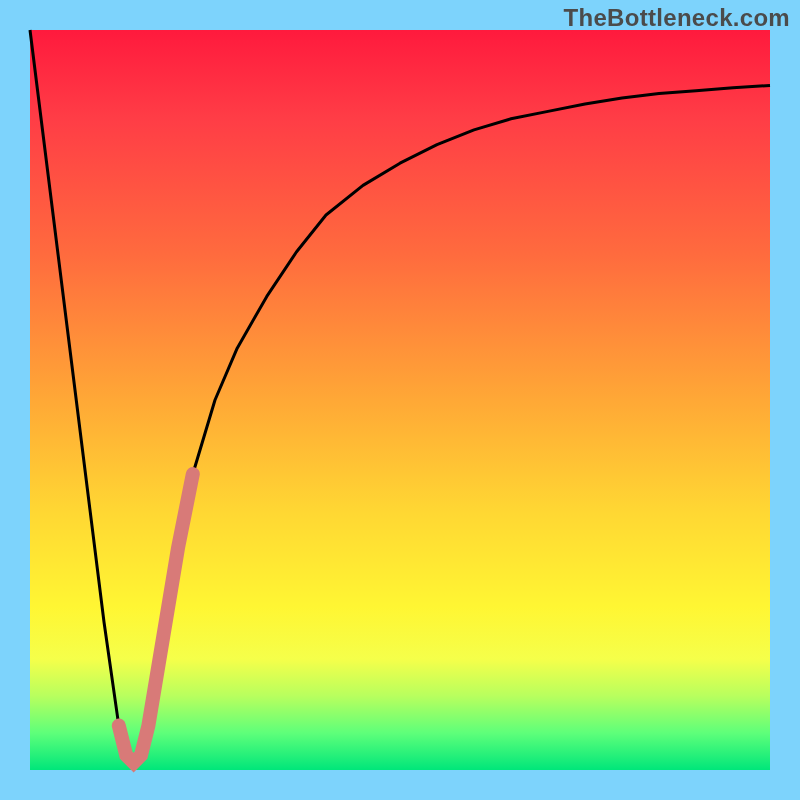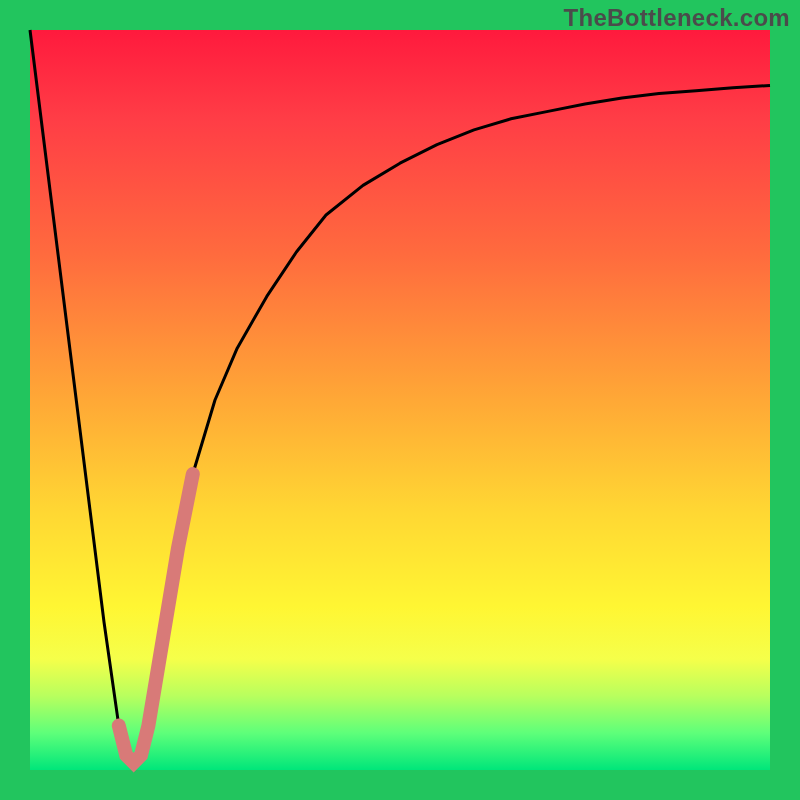--- a/index.html
+++ b/index.html
@@ -17,7 +17,7 @@
     top: 0;
     width: 800px;
     height: 800px;
-    background: #22c55e;
+    background: #7dd3fc;
   }
   .plot {
     position: absolute;

